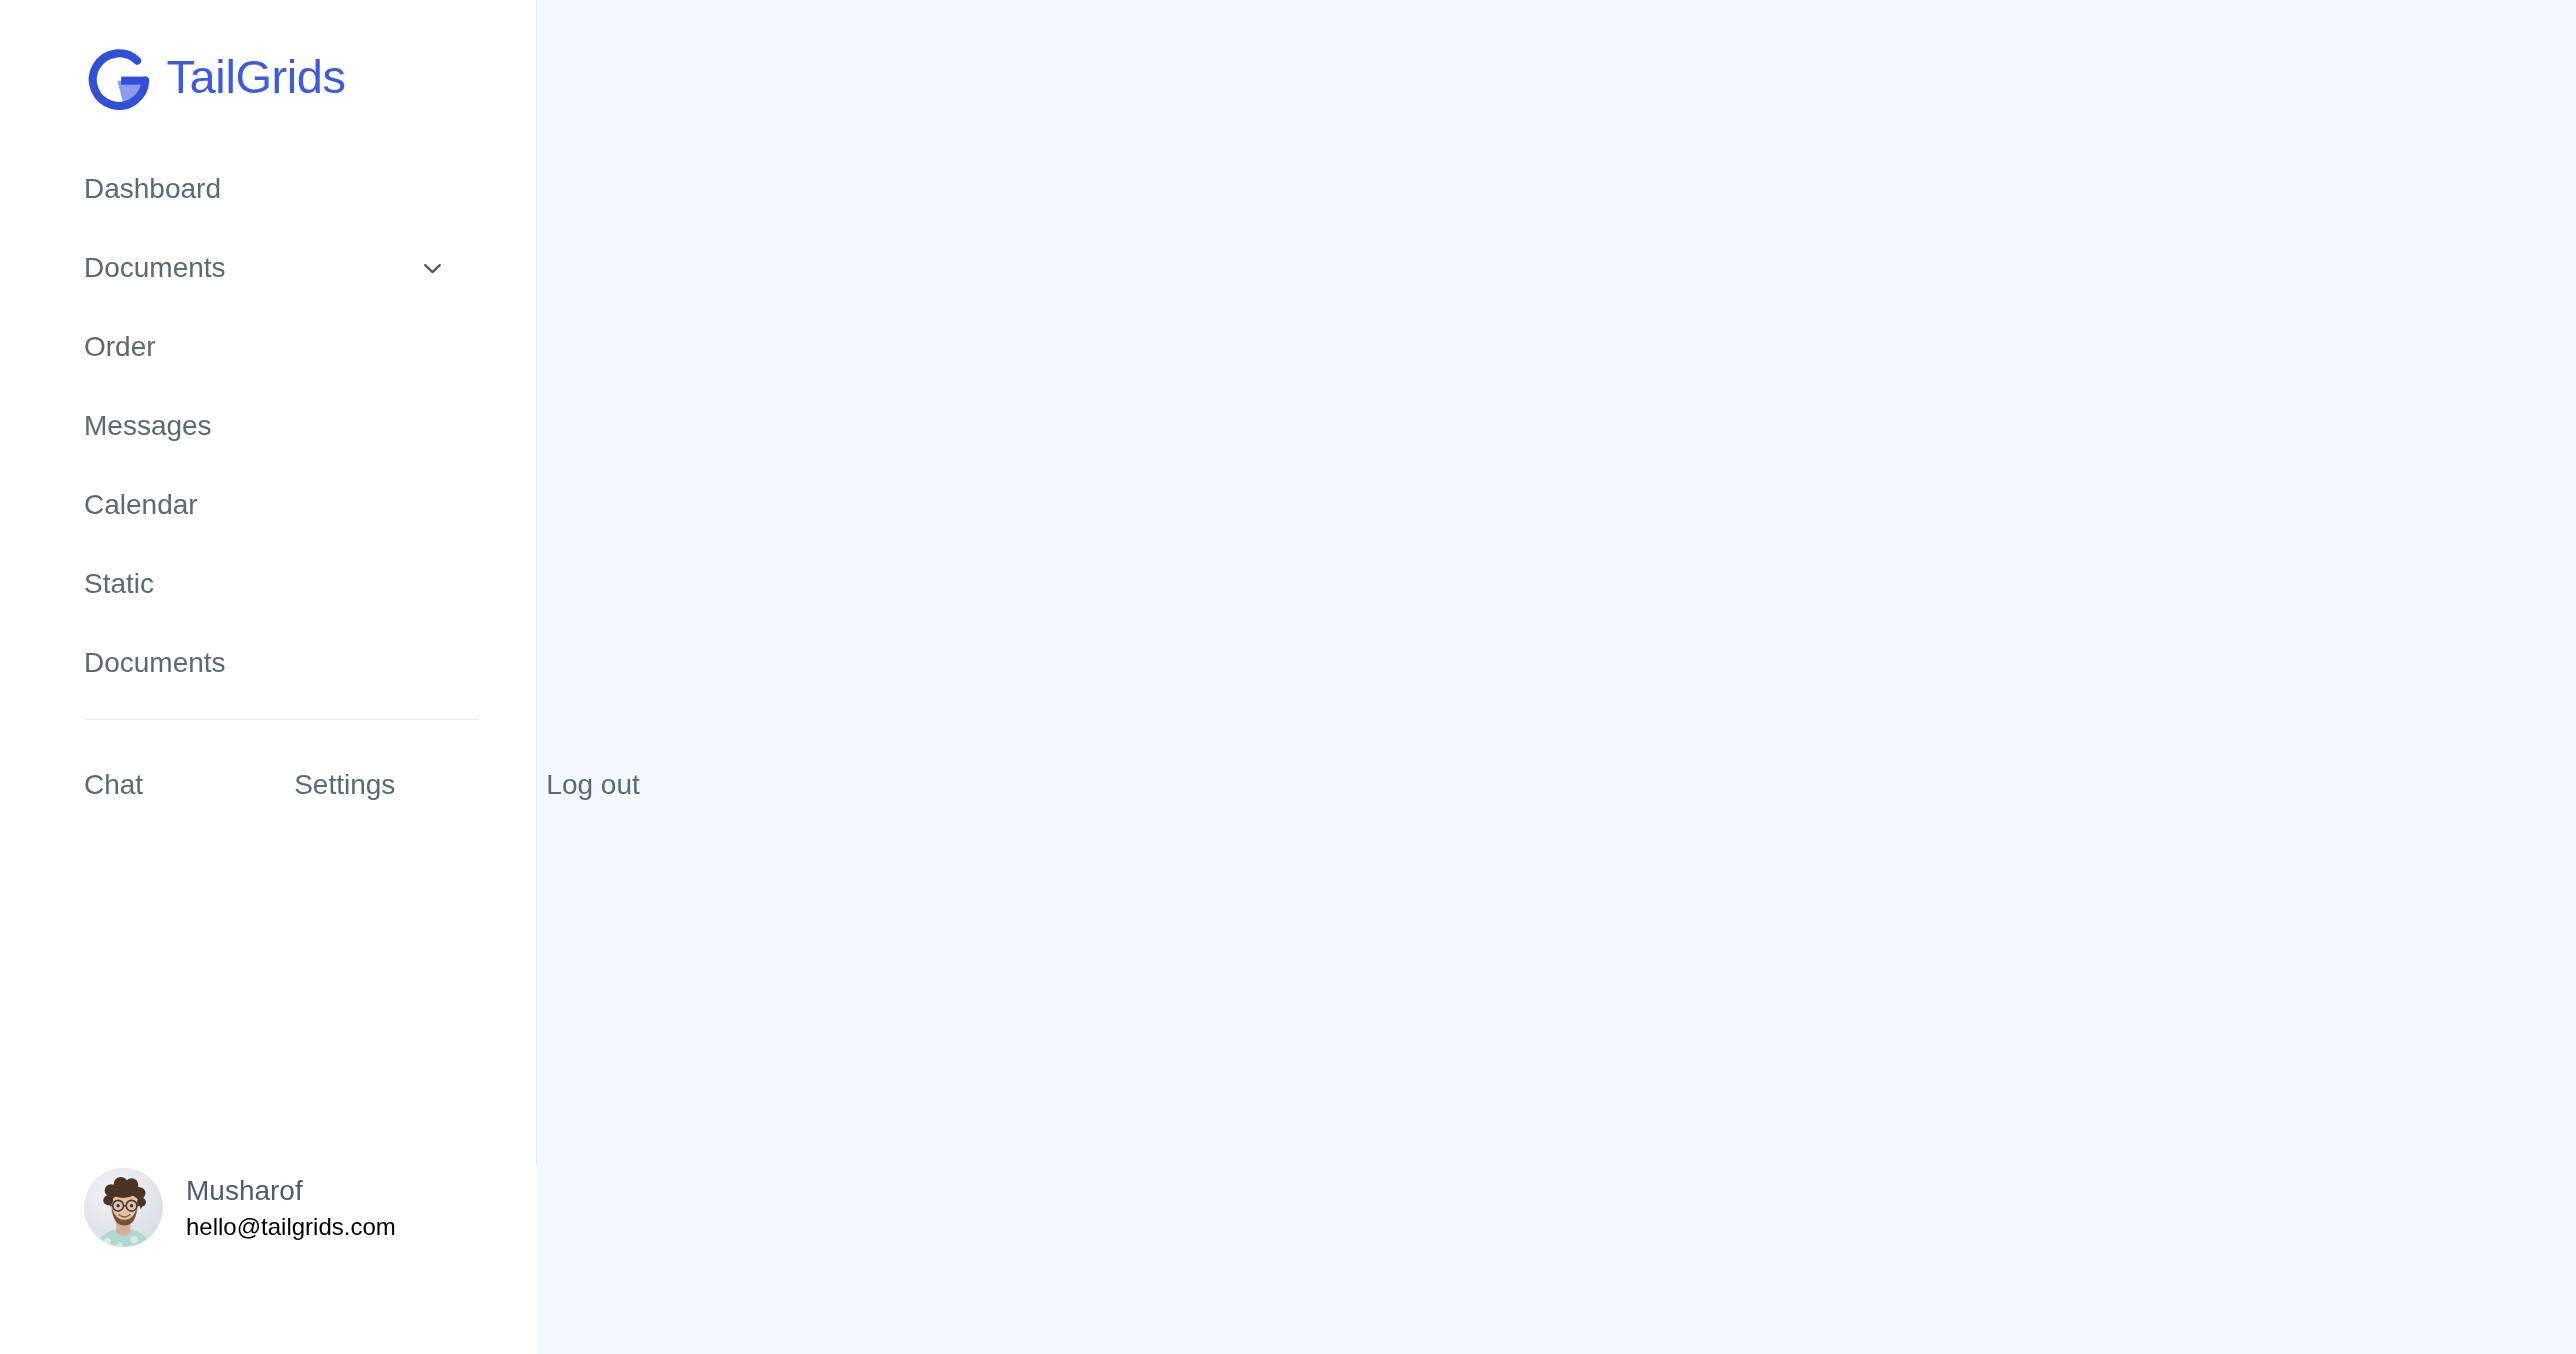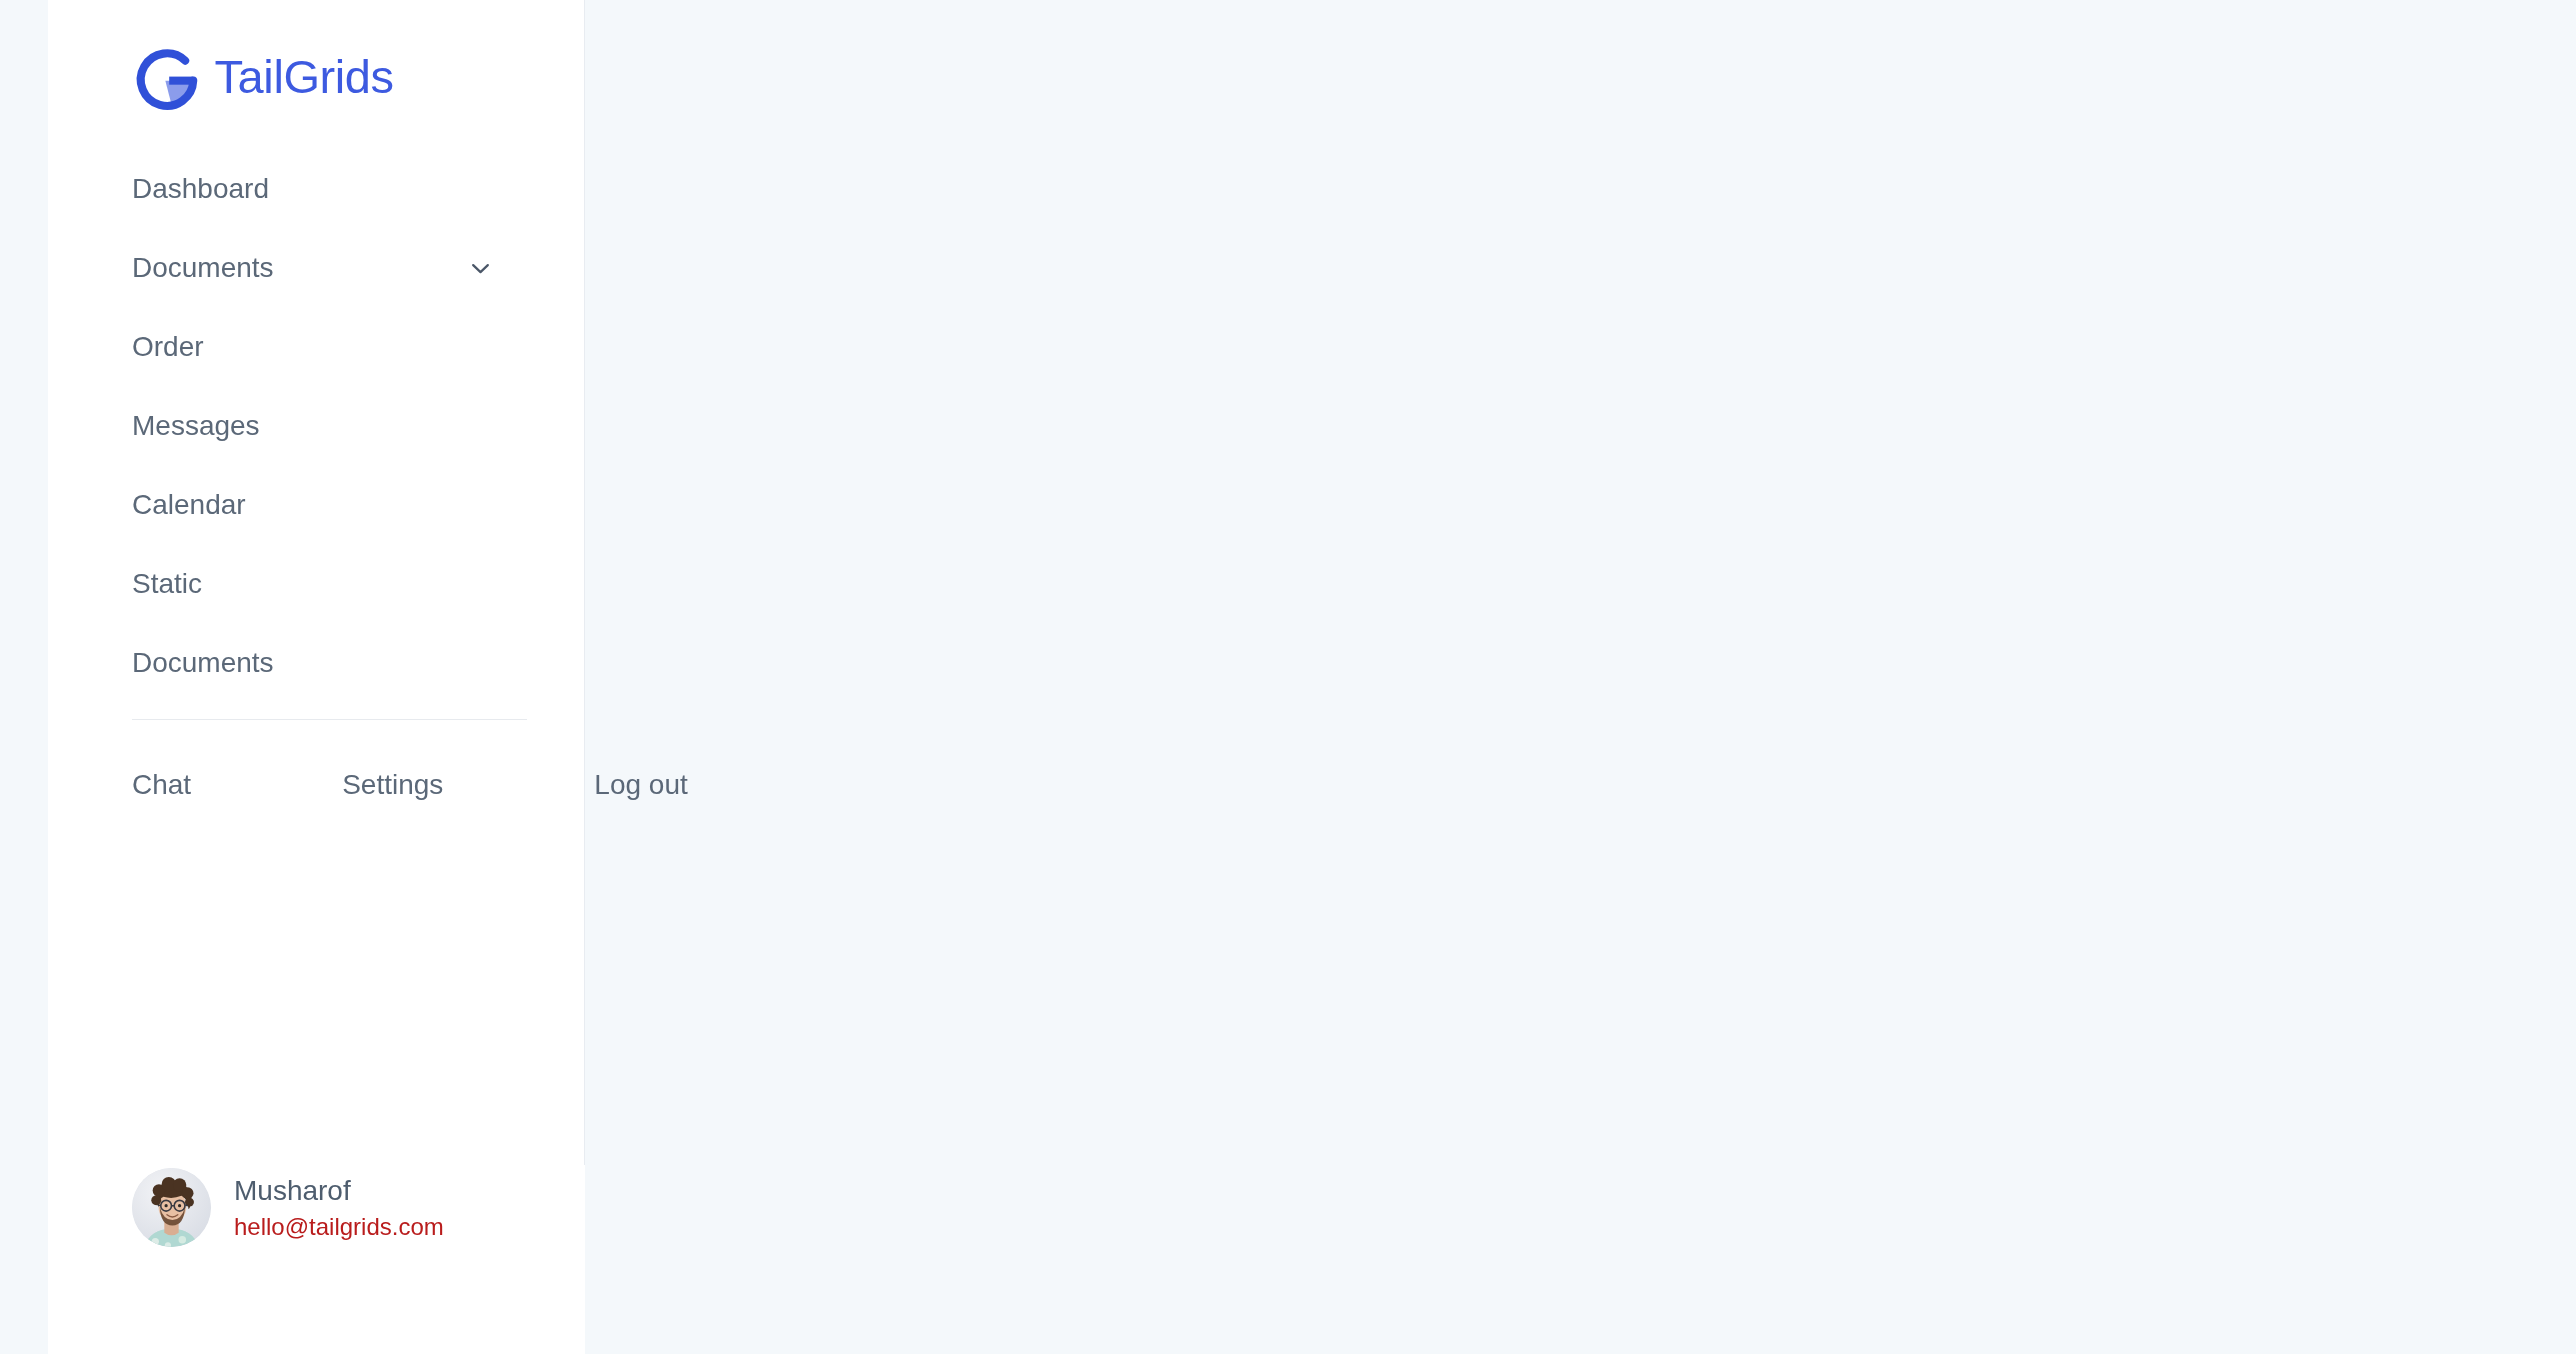--- a/index.html
+++ b/index.html
@@ -33,7 +33,6 @@
     display: flex;
     flex-direction: column;
     padding: 12px;
-    margin-left: 48px;
   }
 
   

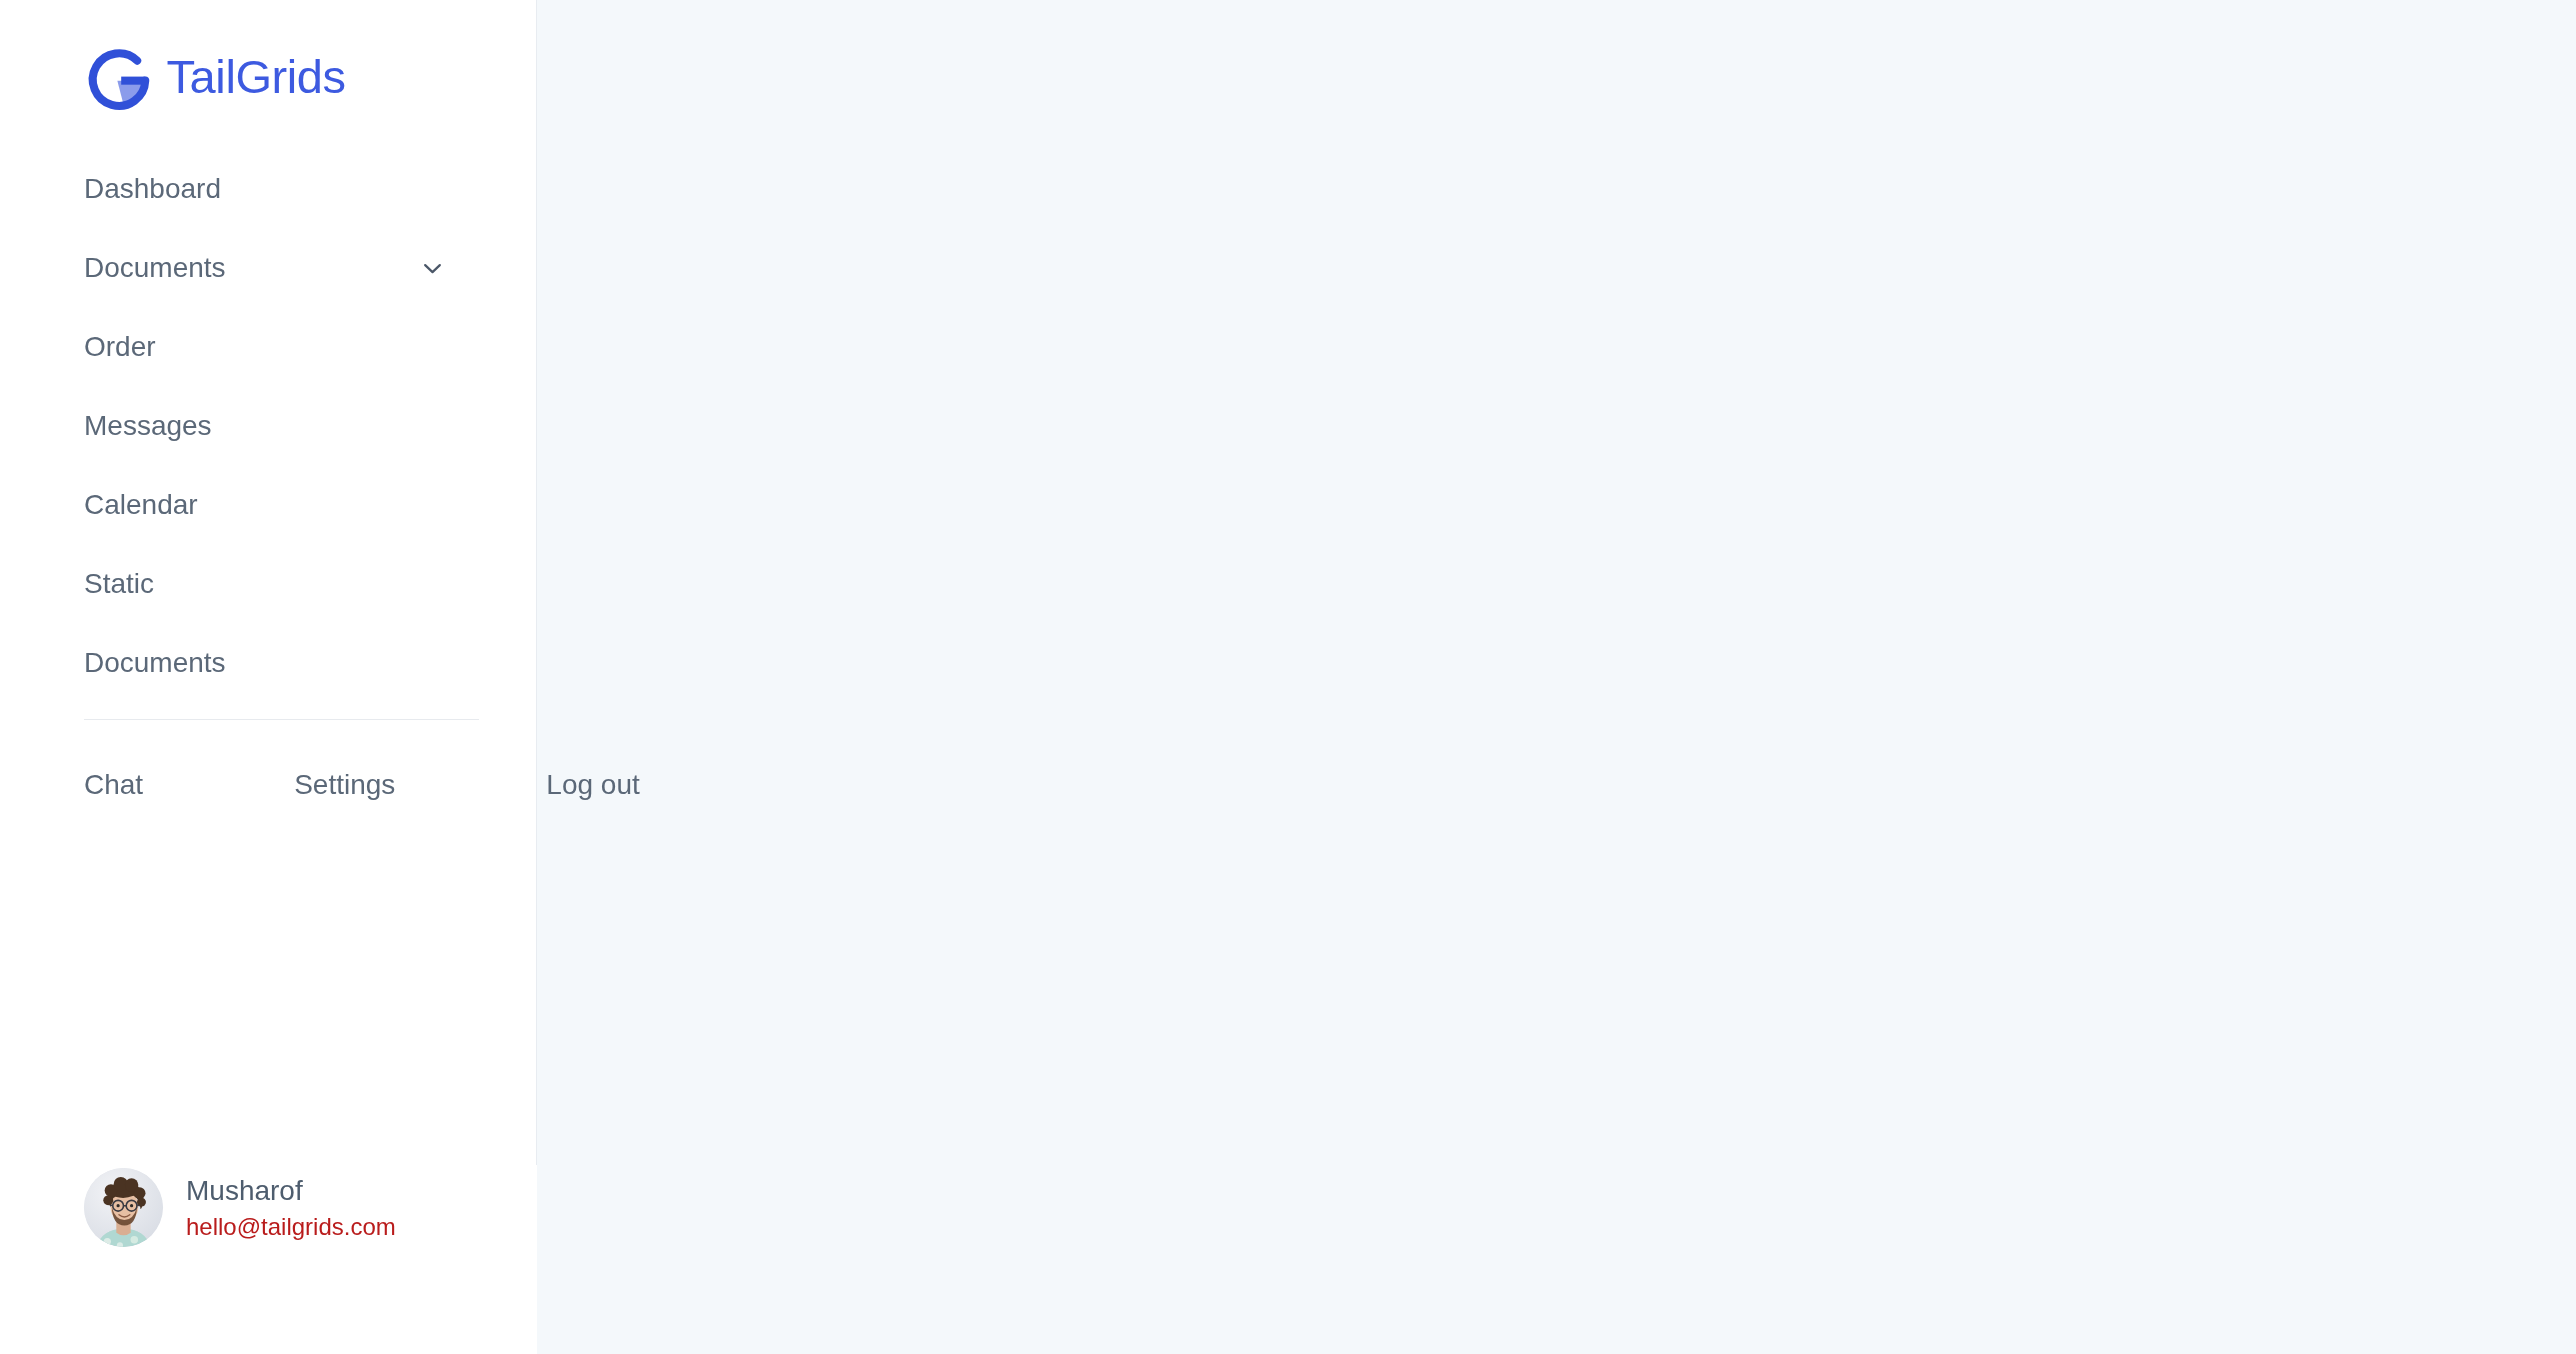--- a/index.html
+++ b/index.html
@@ -152,7 +152,7 @@
   .profile-email {
     font-size: 24px;
     line-height: 34px;
-    color: #b91c1c;
+    color: #000000;
     font-weight: 400;
     white-space: nowrap;
   }

